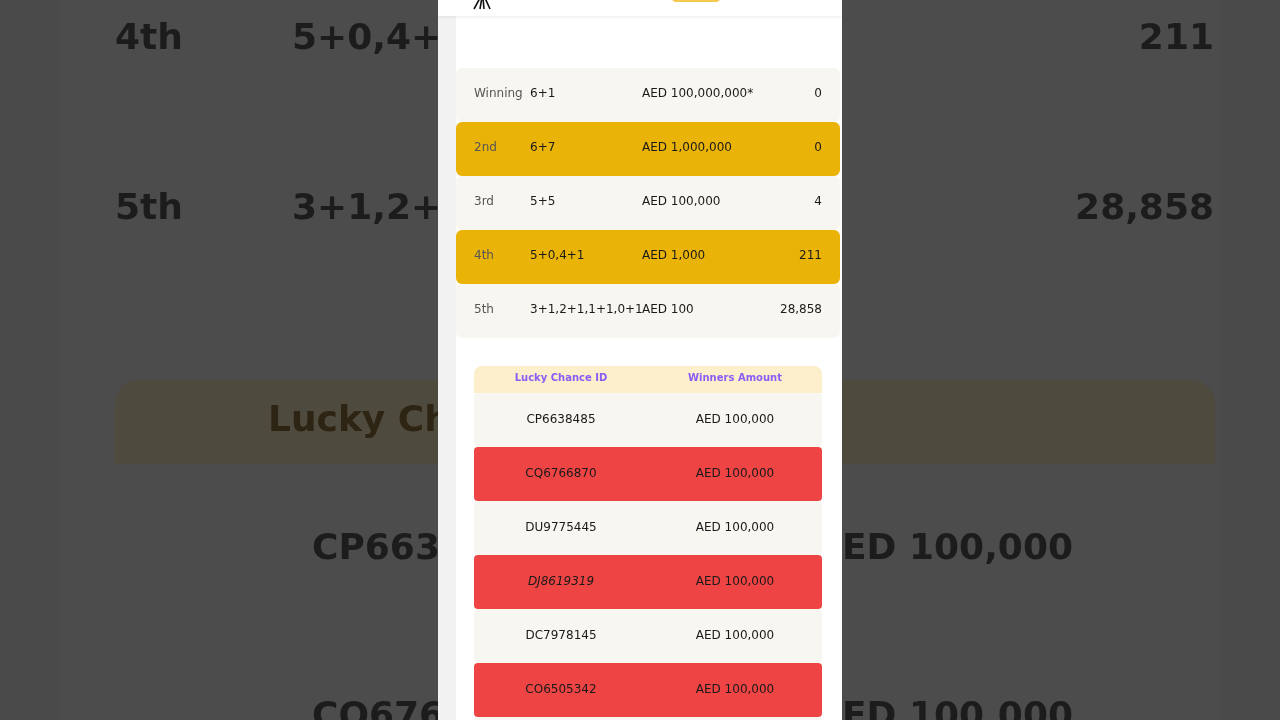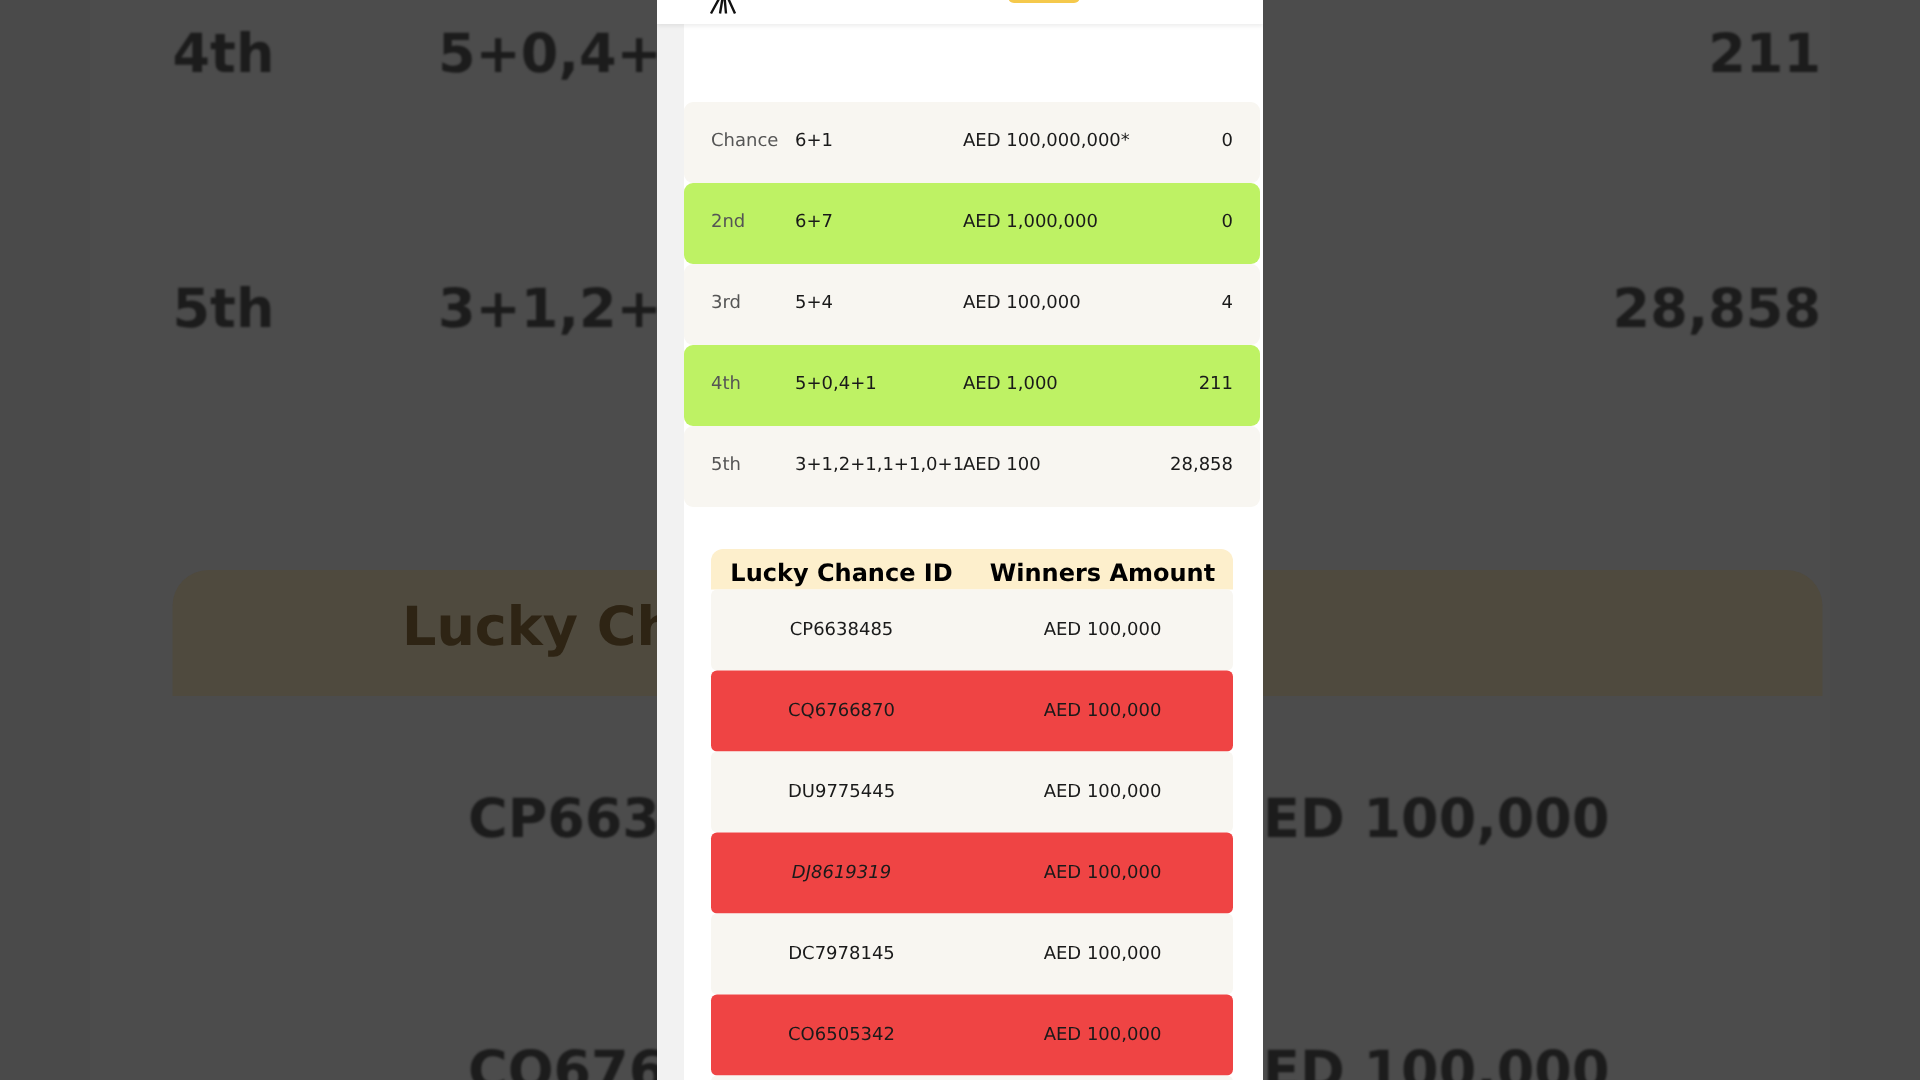--- a/index.html
+++ b/index.html
@@ -78,7 +78,7 @@
 
 
       <div class="tier-row alt" style="top:52px;">
-        <div class="tc tier" style="left:18px;">Chance</div>
+        <div class="tc tier" style="left:18px;">Winning</div>
         <div class="tc" style="left:74px;">6+1</div>
         <div class="tc" style="left:186px;">AED 100,000,000*</div>
         <div class="tc win">0</div>

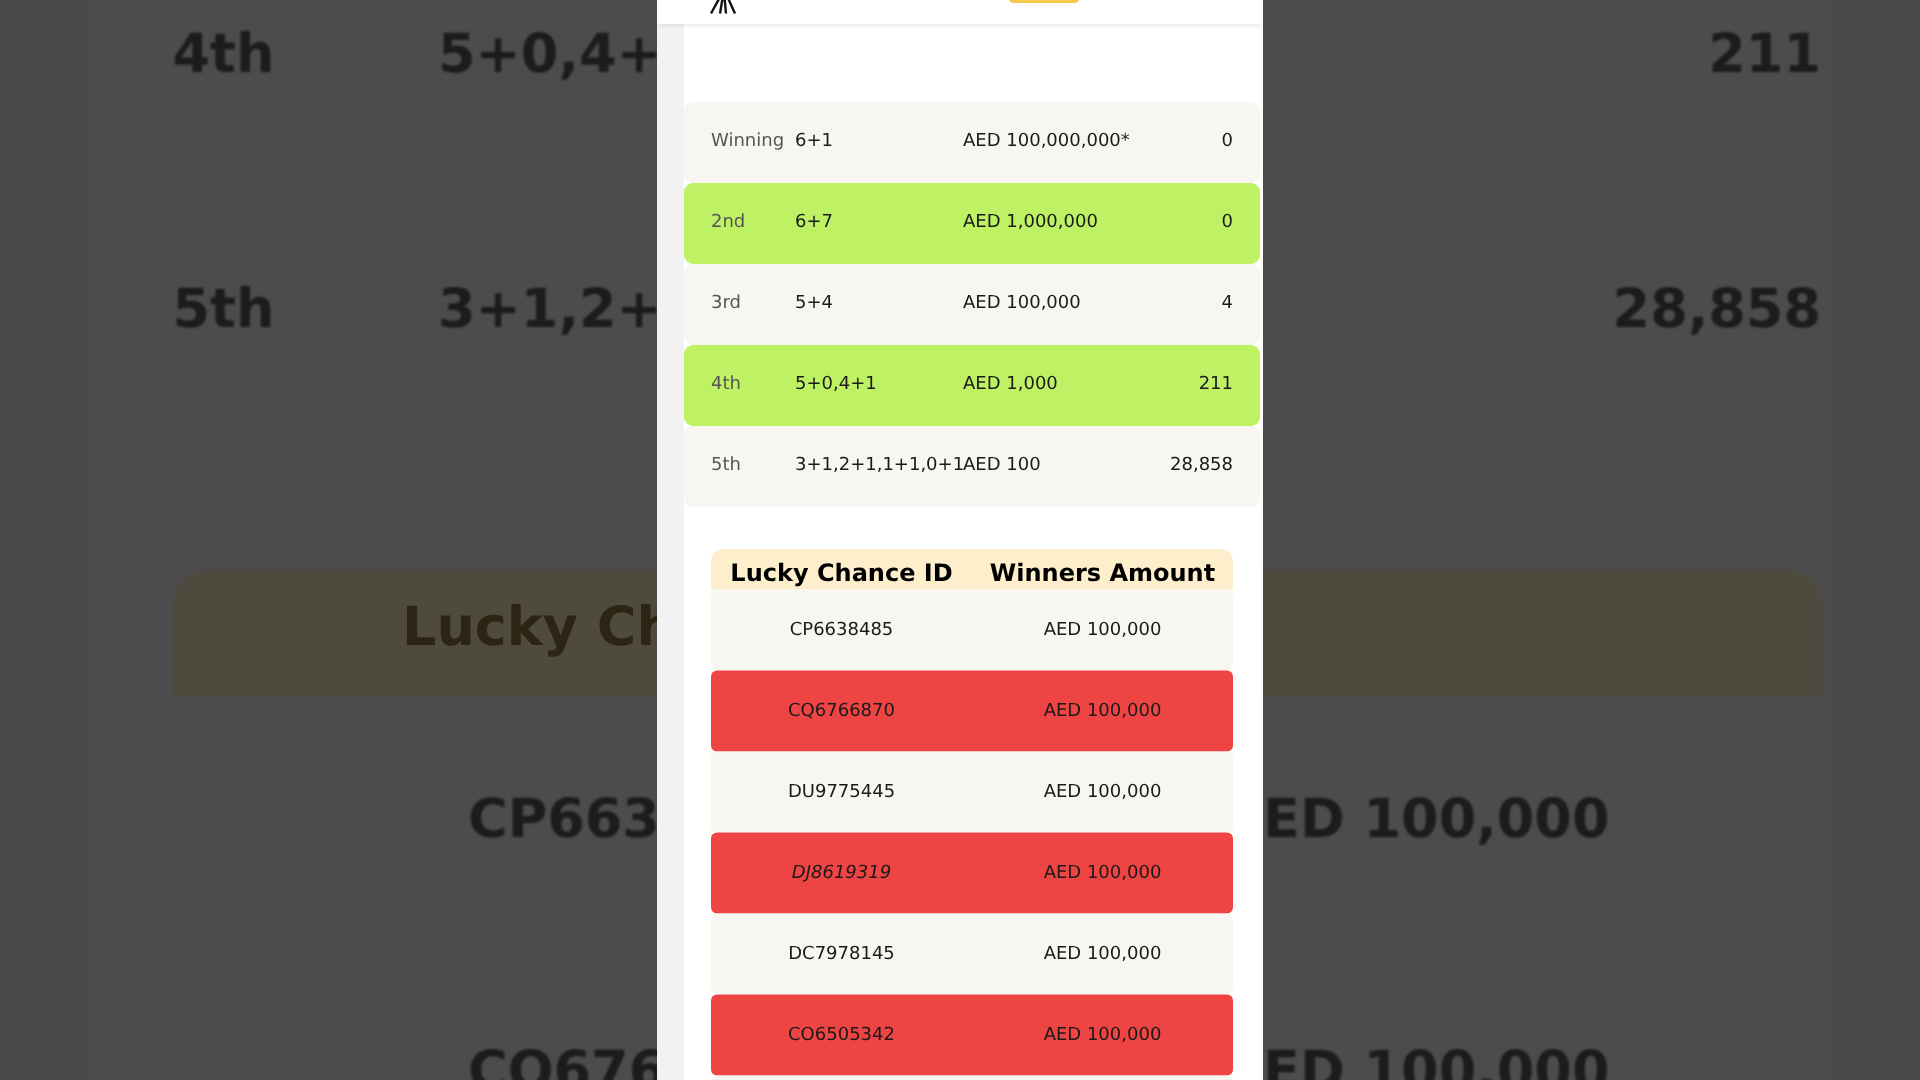--- a/index.html
+++ b/index.html
@@ -27,7 +27,7 @@
 
   .tier-row { position: absolute; left: 0; width: 384px; height: 54px; border-radius: 6px; }
   .tier-row.alt { background: #f8f6f1; }
-  .tier-row.plain { background: #bef264; }
+  .tier-row.plain { background: #eab308; }
   .tc { position: absolute; top: 18px; font-size: 12px; color: #1a1a1a; }
   .tc.tier { color: #555555; }
   .tc.win { right: 18px; text-align: right; }

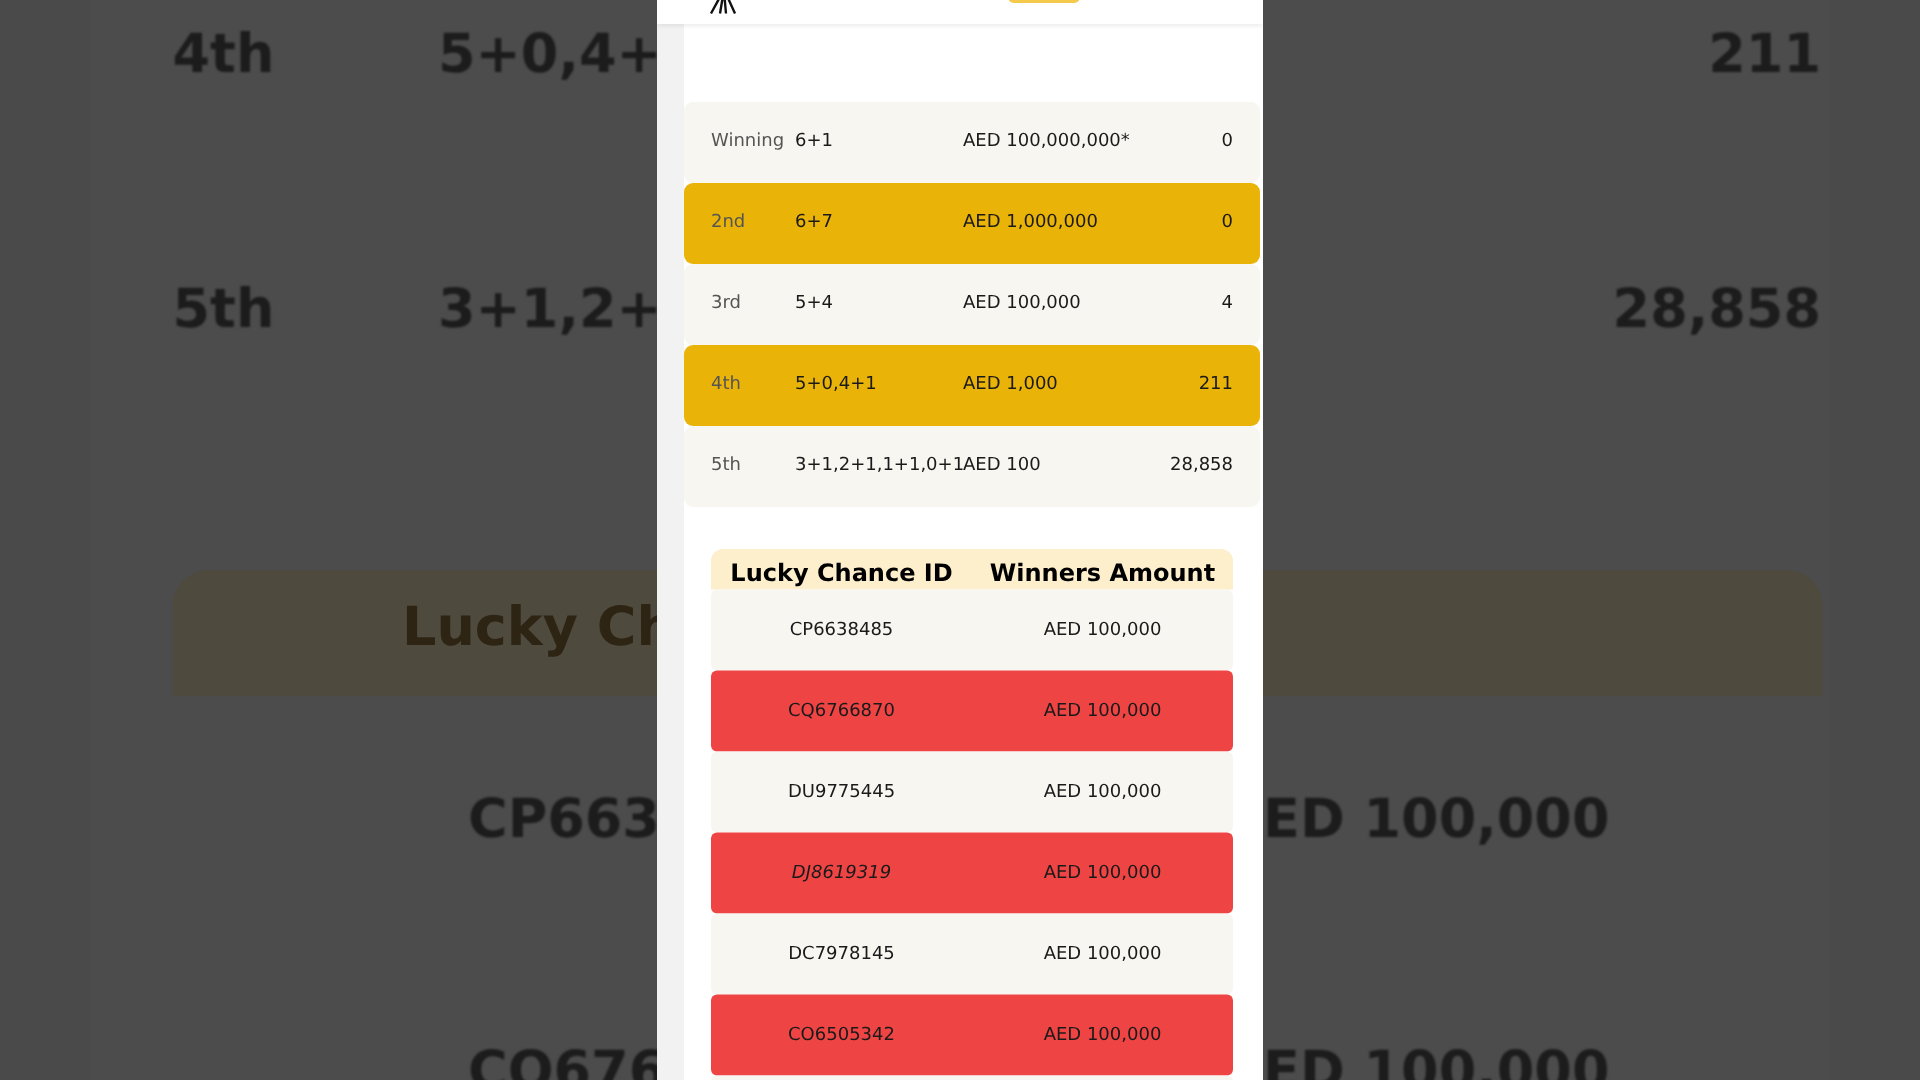--- a/index.html
+++ b/index.html
@@ -93,7 +93,7 @@
 
       <div class="tier-row alt" style="top:160px;">
         <div class="tc tier" style="left:18px;">3rd</div>
-        <div class="tc" style="left:74px;">5+4</div>
+        <div class="tc" style="left:74px;">5+5</div>
         <div class="tc" style="left:186px;">AED 100,000</div>
         <div class="tc win">4</div>
       </div>

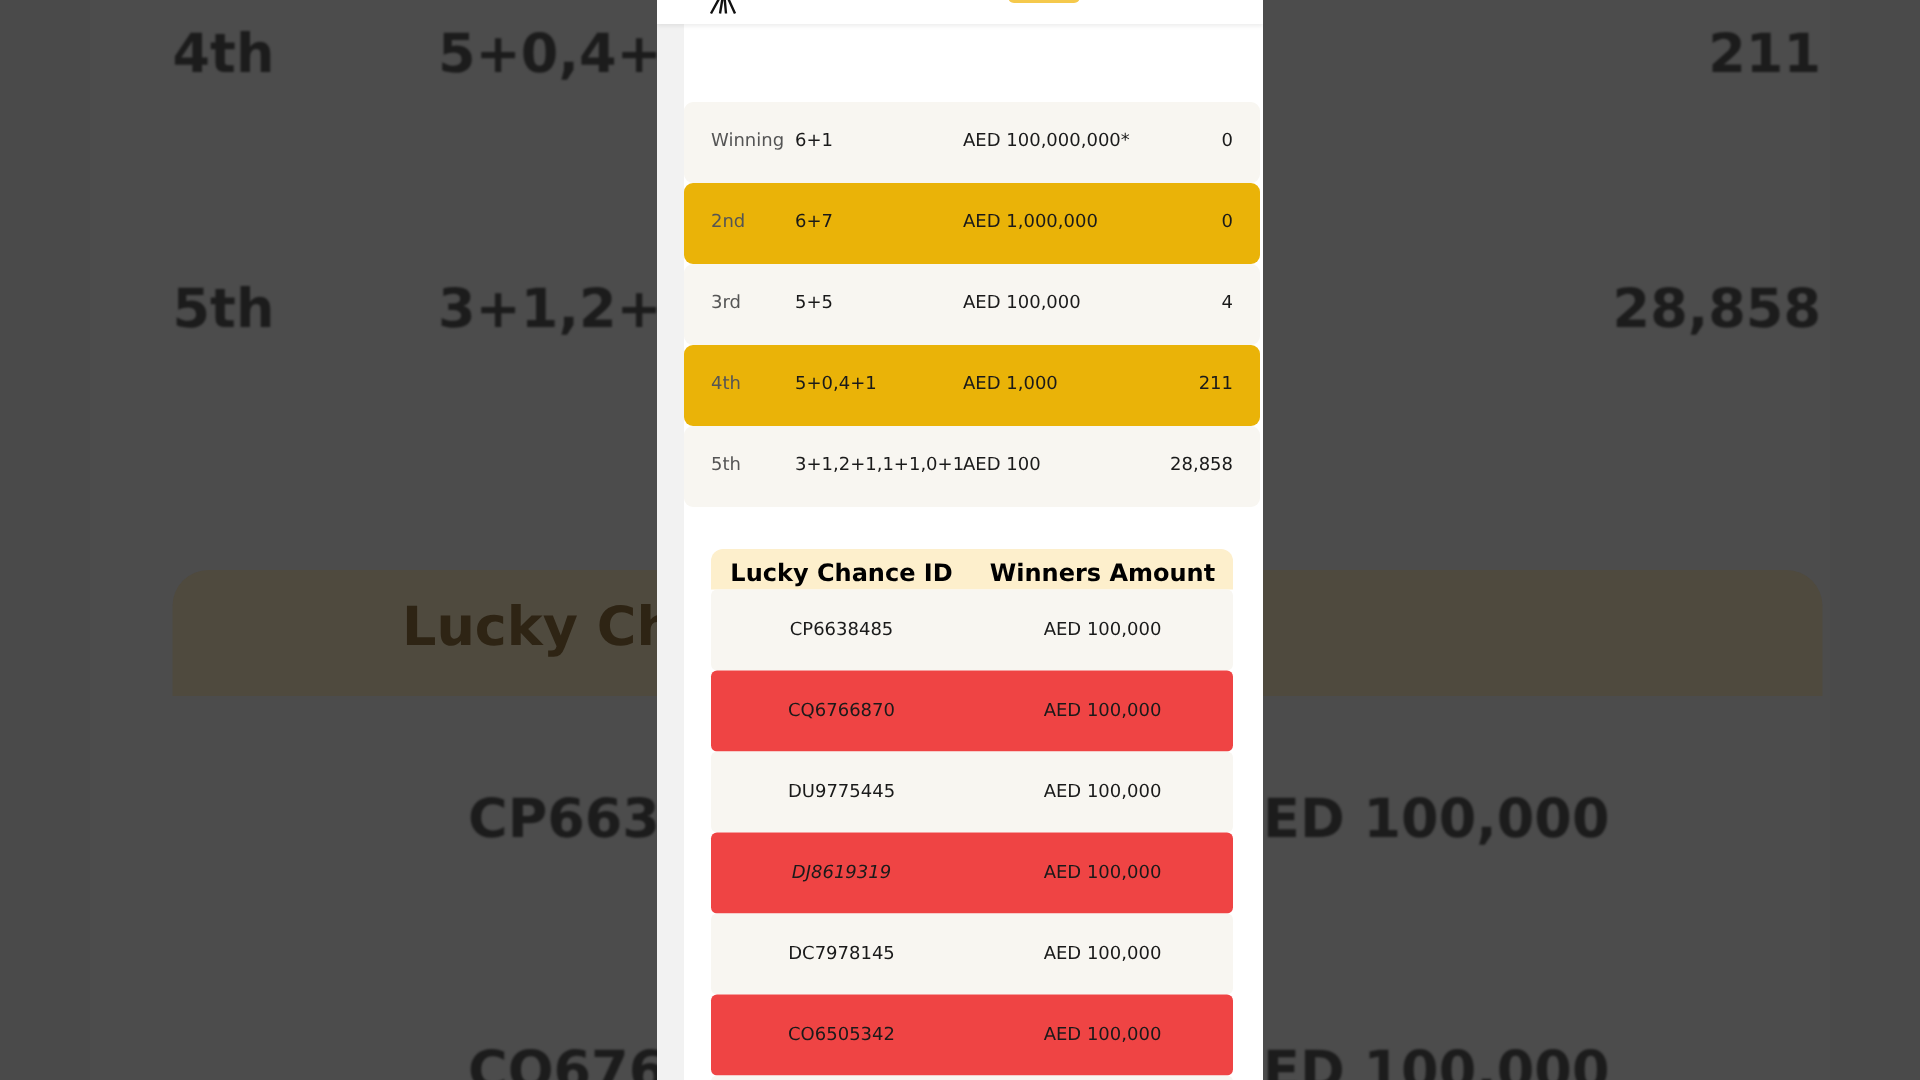--- a/index.html
+++ b/index.html
@@ -34,7 +34,7 @@
 
   .lucky-box { position: absolute; left: 18px; top: 350px; width: 348px; }
   .lucky-head { position: absolute; left: 0; top: 0; width: 348px; height: 27px; background: #fdefcc; border-radius: 8px 8px 0 0; }
-  .lh { position: absolute; top: 6px; width: 174px; text-align: center; color: #000000; font-size: 16px; font-weight: bold; }
+  .lh { position: absolute; top: 6px; width: 174px; text-align: center; color: #8b5cf6; font-size: 10px; font-weight: bold; }
   .lucky-row { position: absolute; left: 0; width: 348px; height: 54px; border-radius: 4px; }
   .lucky-row.alt { background: #f8f6f1; text-decoration: underline; }
   .lucky-row.plain { background: #ef4444; }

